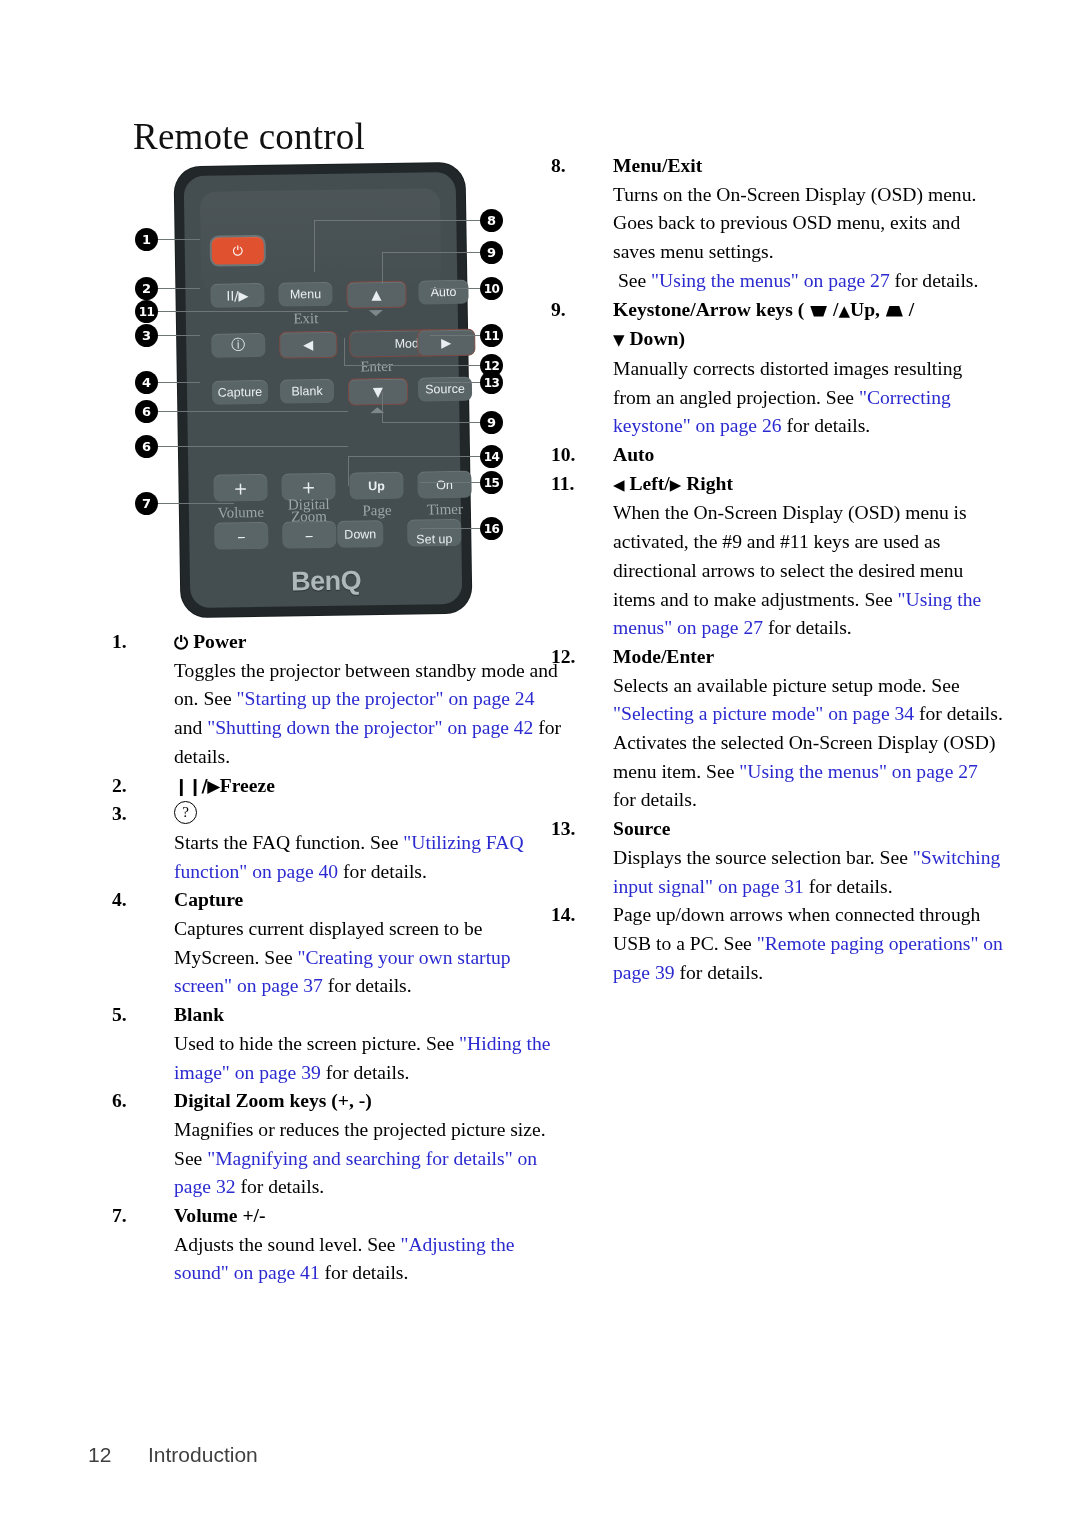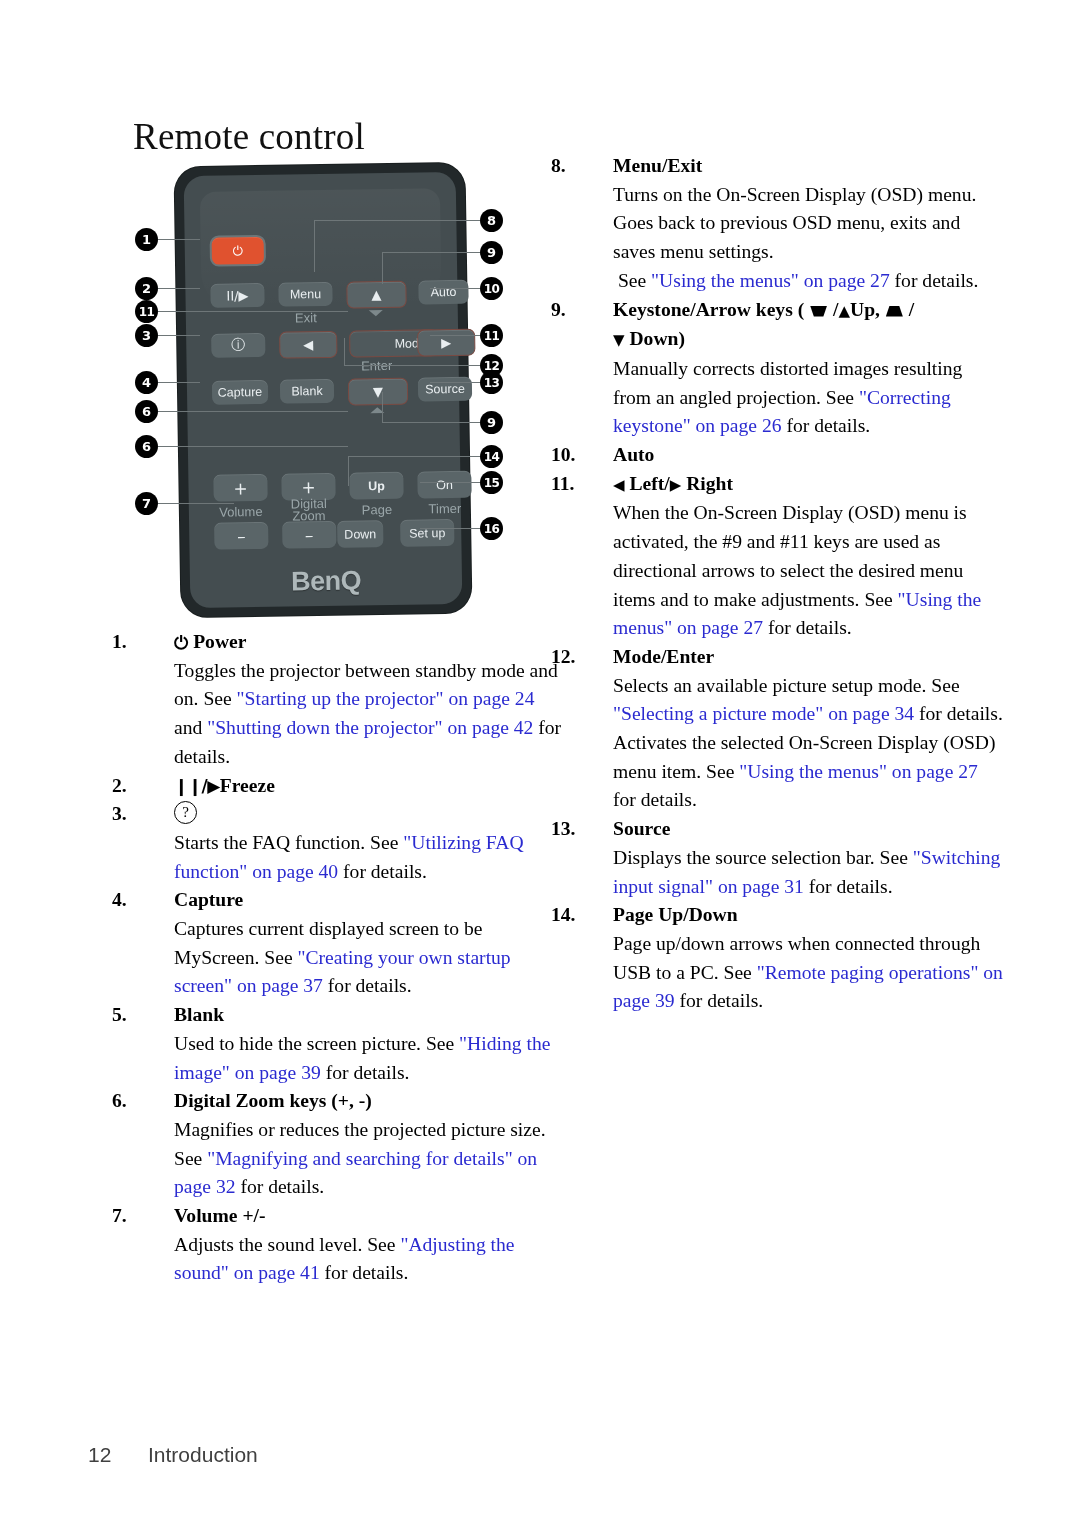--- a/index.html
+++ b/index.html
@@ -174,8 +174,8 @@
   .lbl {
     position: absolute;
     color: #9aa6a9;
-    font-family: Liberation Sans, sans-serif;
-    font-size: 13px;
+    font-family: Liberation Serif, serif;
+    font-size: 15px;
     text-align: center;
     white-space: nowrap;
   }

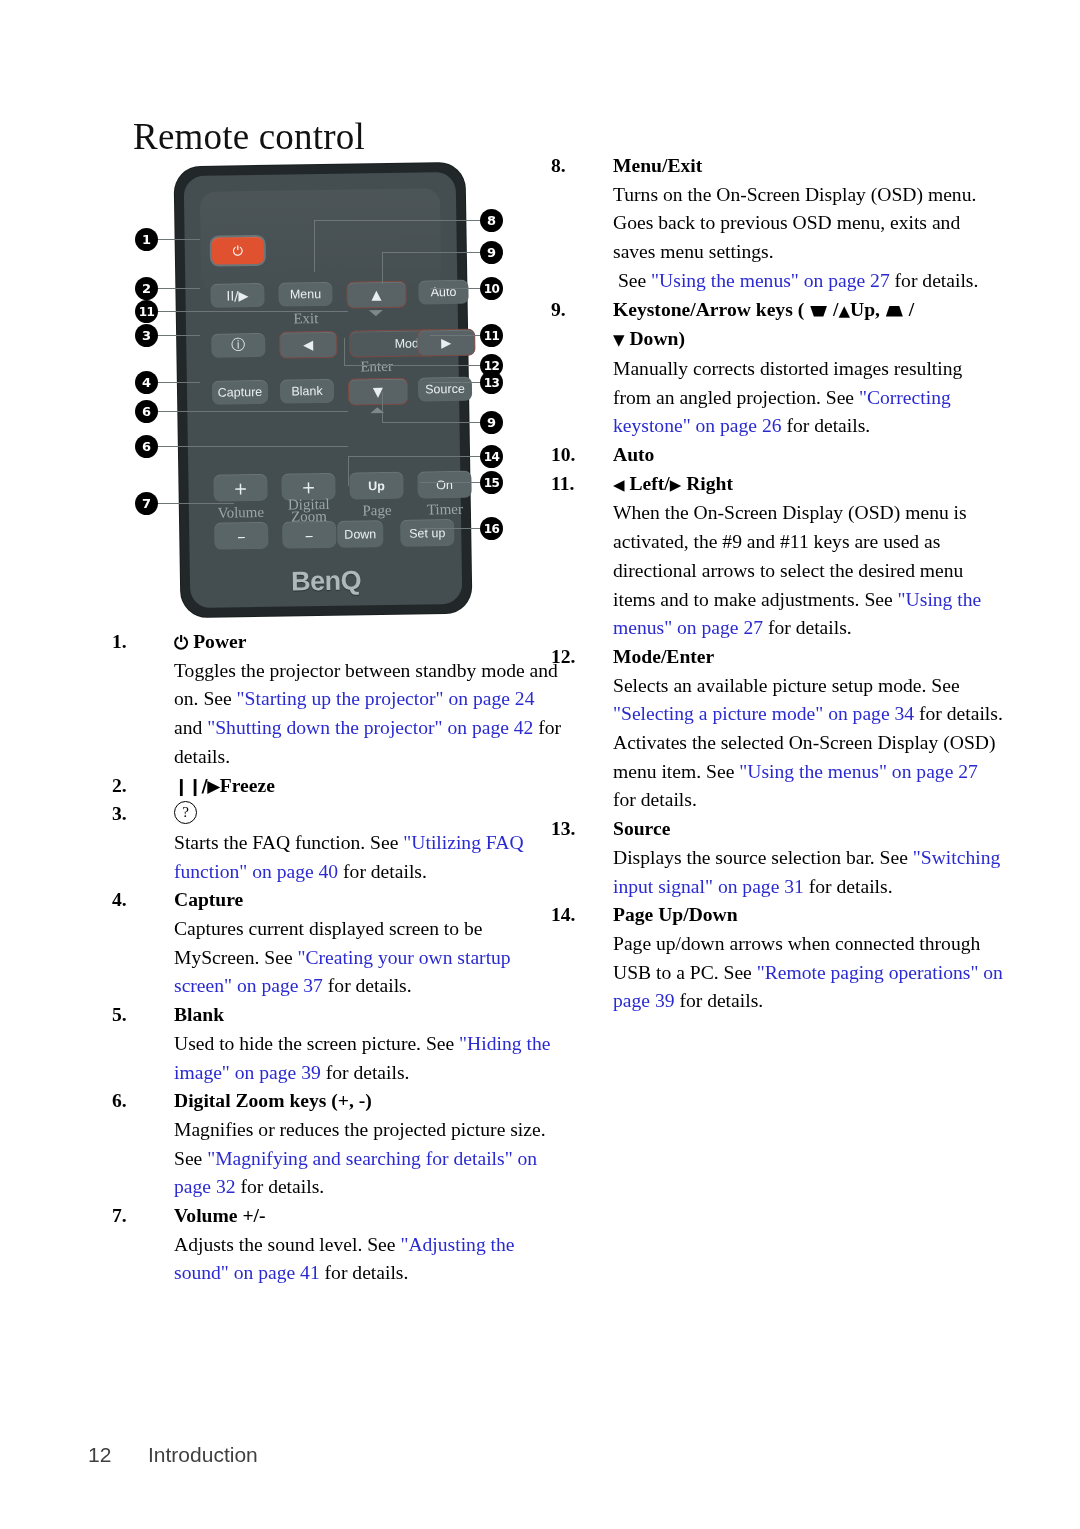--- a/index.html
+++ b/index.html
@@ -349,7 +349,7 @@
         <div class="btn" style="left:229px; top:299px; width:54px; height:27px;">
           <span>On</span>
         </div>
-        <div class="btn" style="left:211px; top:347px; width:54px; height:27px;">
+        <div class="btn" style="left:218px; top:347px; width:54px; height:27px;align-items:flex-end;">
           <span>Set up</span>
         </div>
         <div class="lbl" style="left:229px; top:329px; width:54px;">Timer</div>

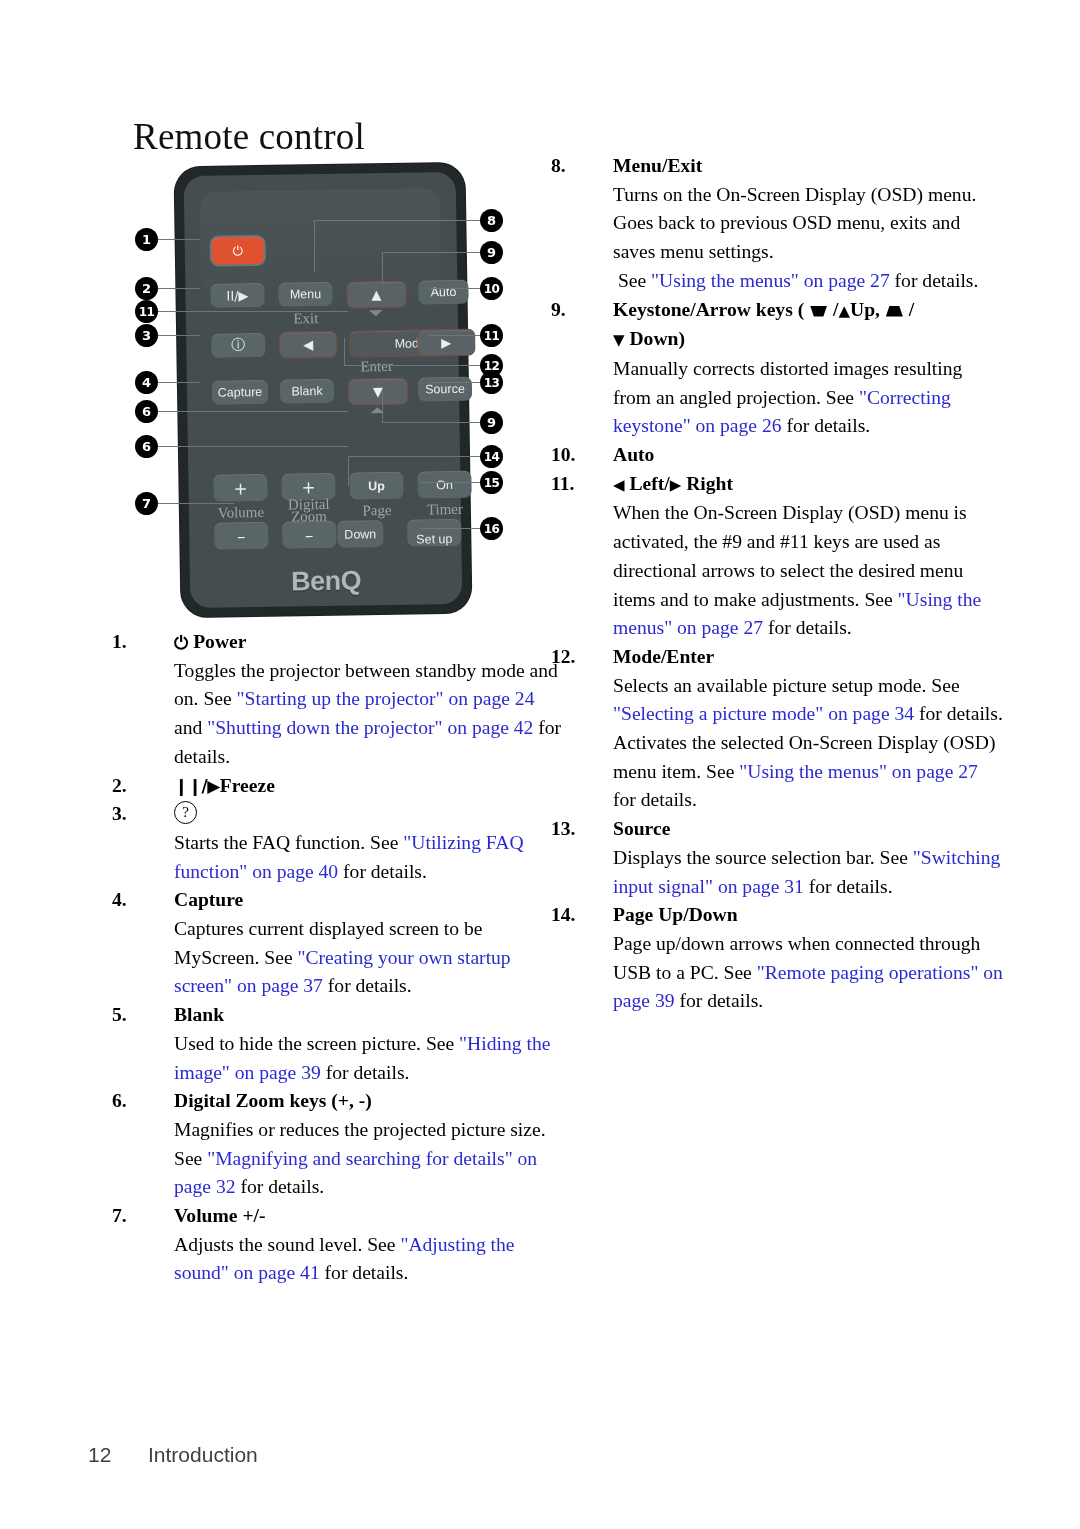--- a/index.html
+++ b/index.html
@@ -448,7 +448,6 @@
       </div>
       <div class="entry">
         <span class="num">14.</span>
-        <span class="term">Page Up/Down</span>
         <span class="desc"><span>Page up/down arrows when connected through USB to a PC. See </span><span class="lnk">"Remote paging operations" on page 39</span><span> for details.</span></span>
       </div>
     </div>

